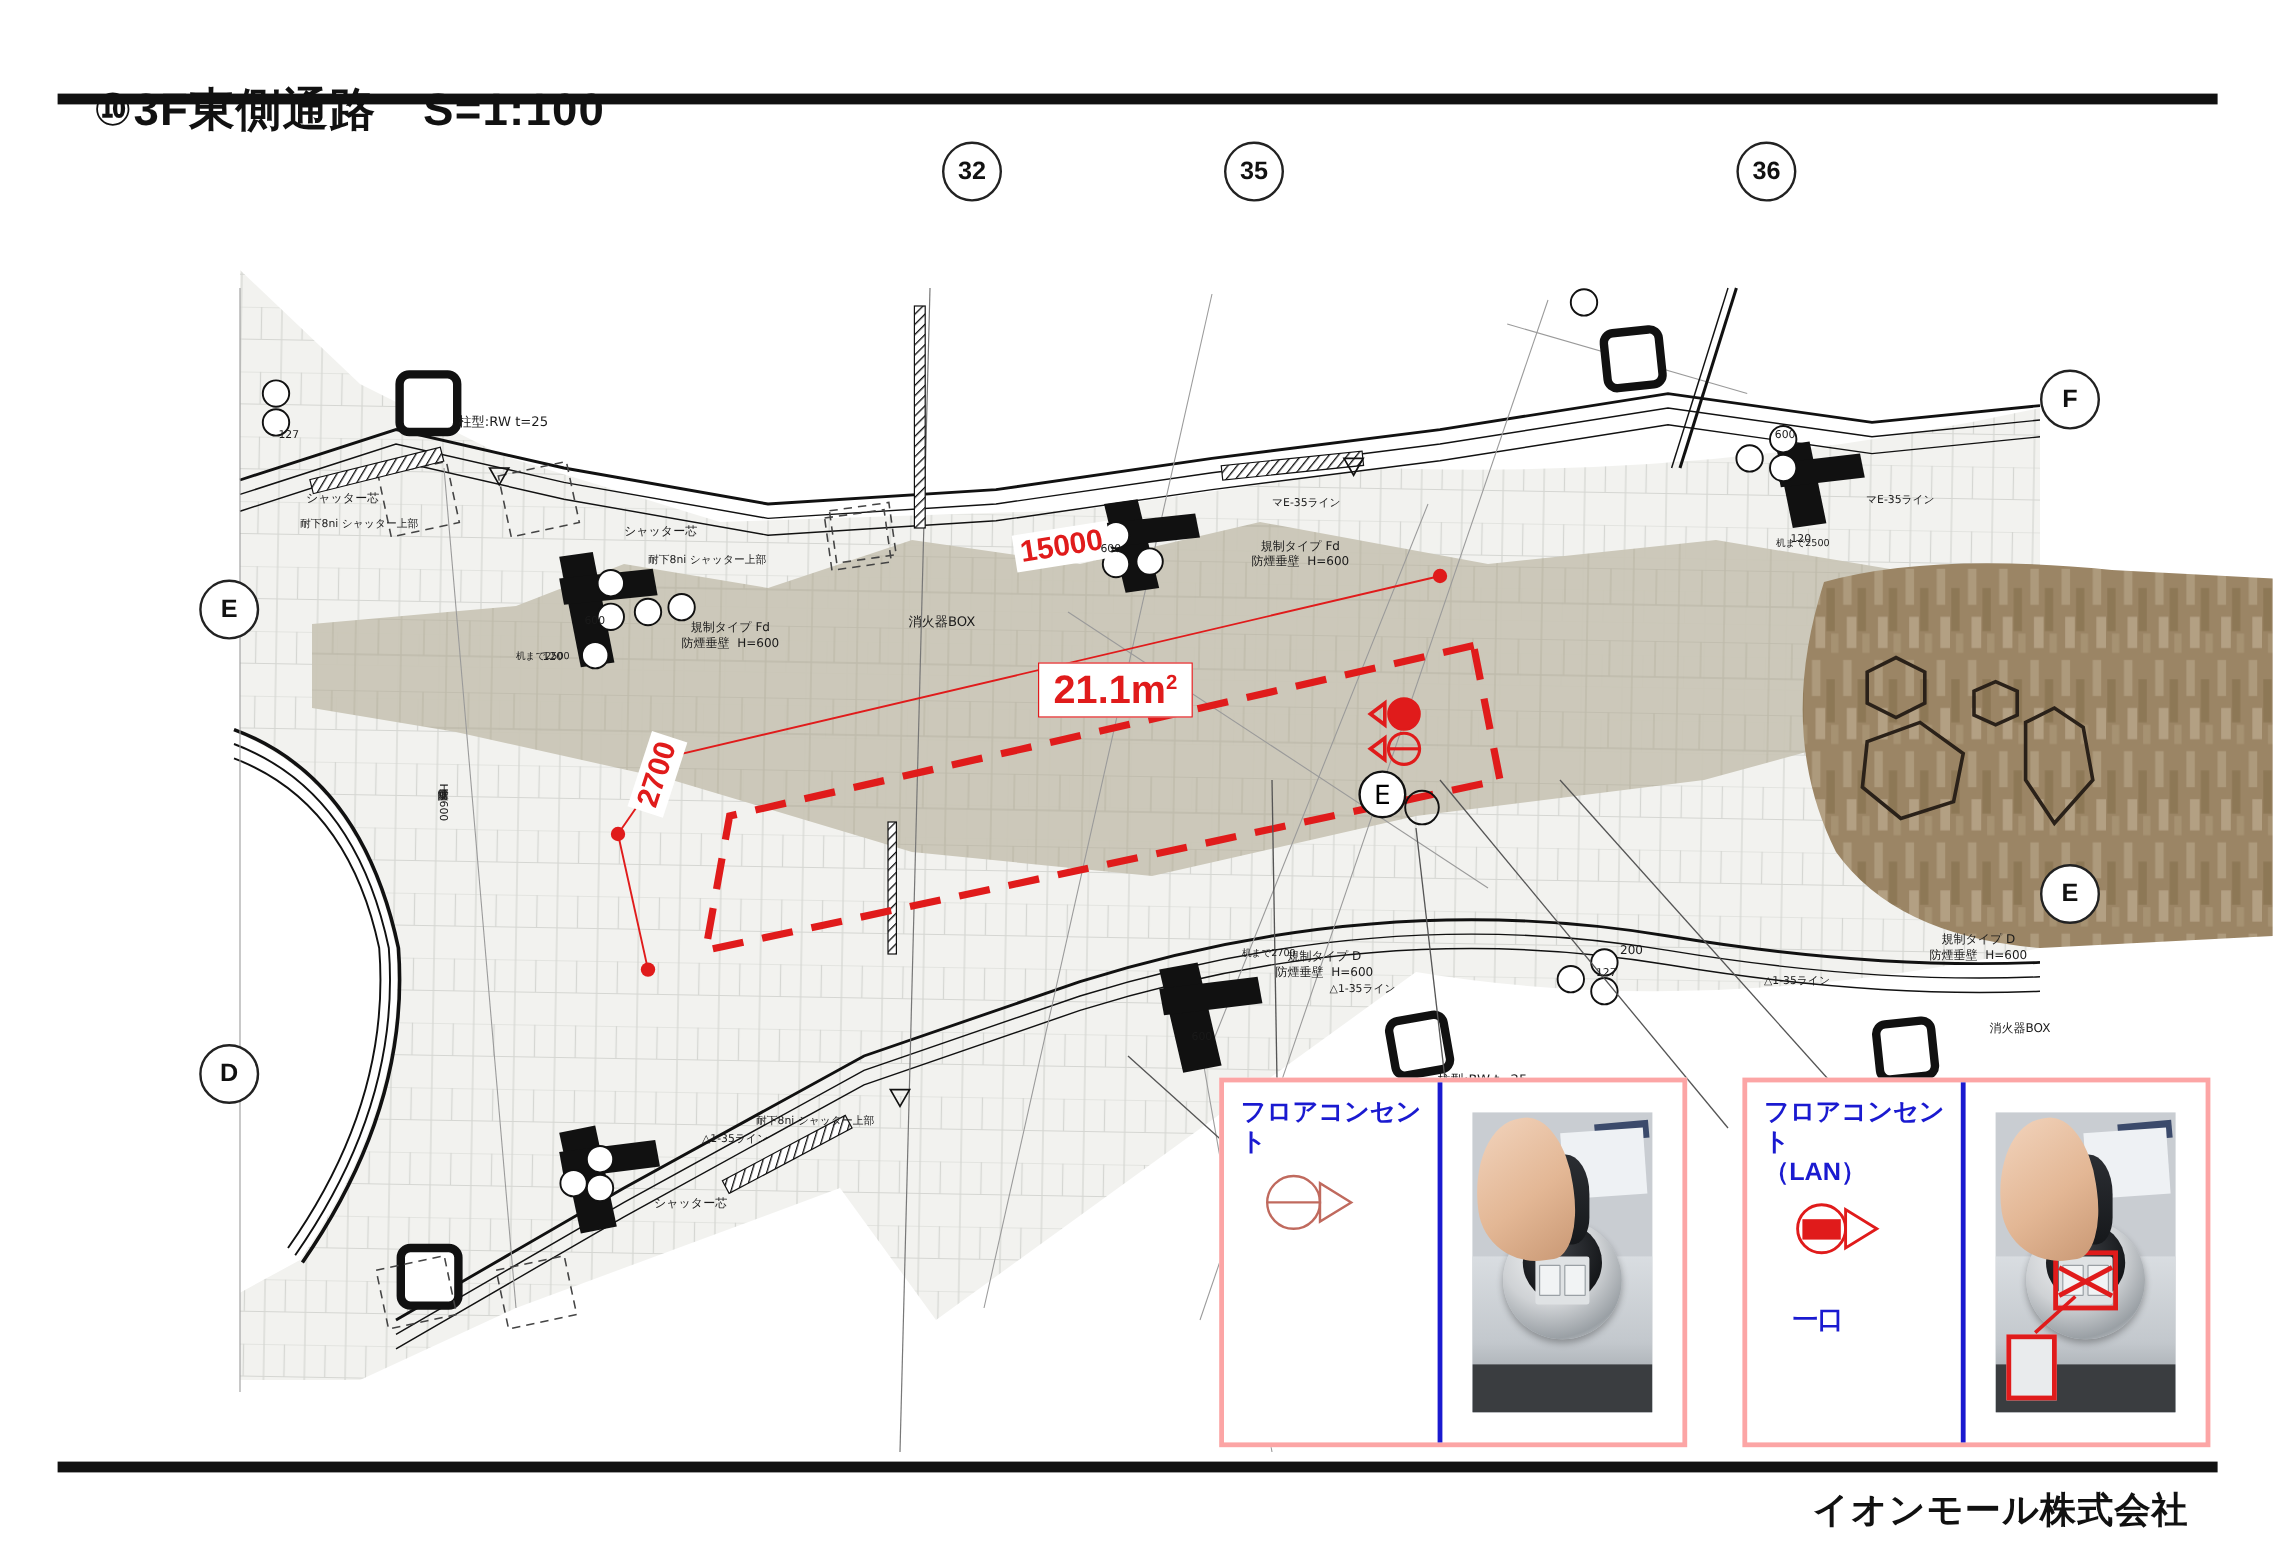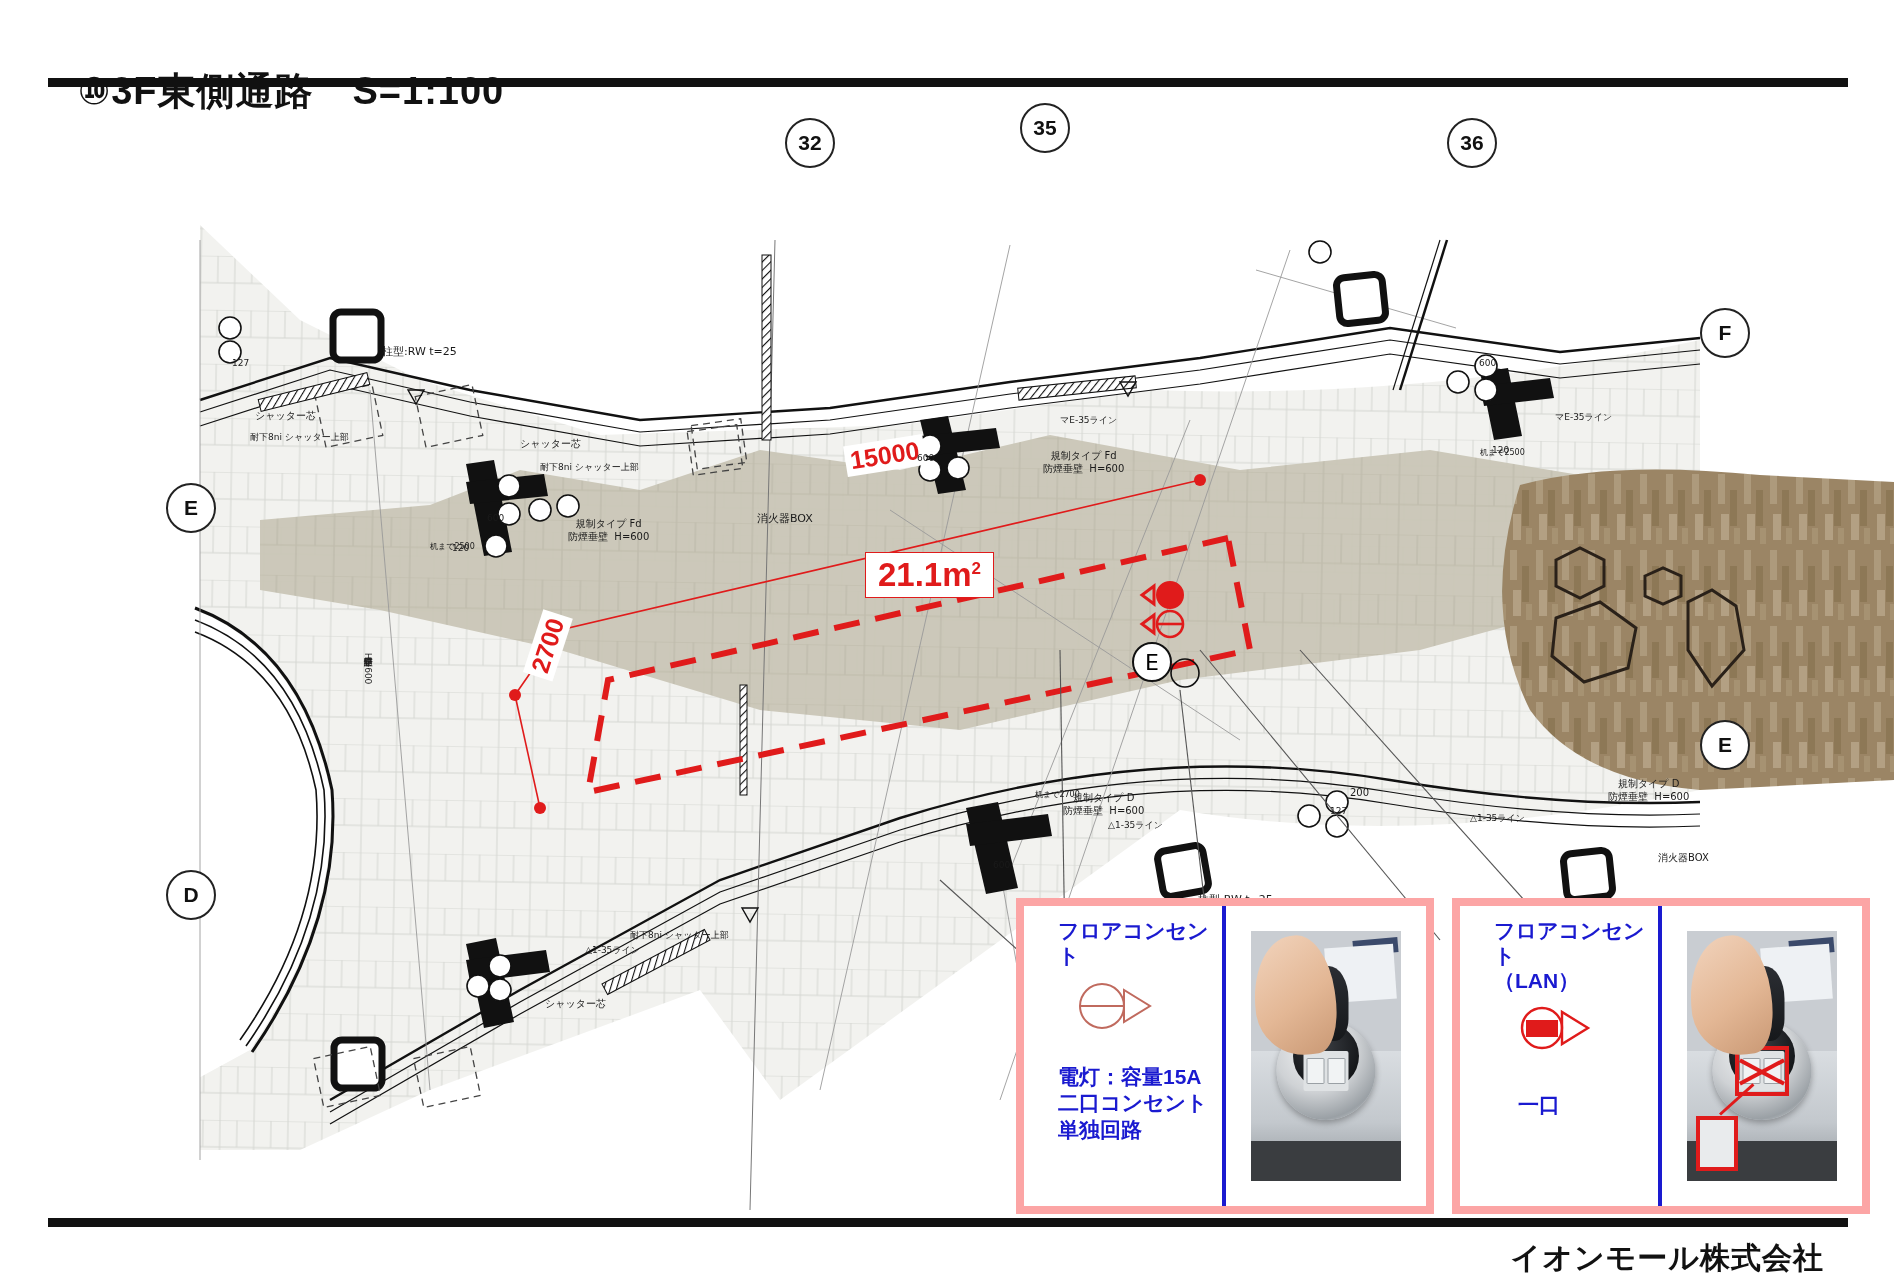--- a/index.html
+++ b/index.html
@@ -381,7 +381,7 @@
 <div class="bubble round" style="left:785px;top:118px;">
   <span>32</span>
 </div>
-<div class="bubble round" style="left:1020px;top:103px;">
+<div class="bubble round" style="left:1020px;top:118px;">
   <span>35</span>
 </div>
 <div class="bubble round" style="left:1447px;top:118px;text-align:center;">

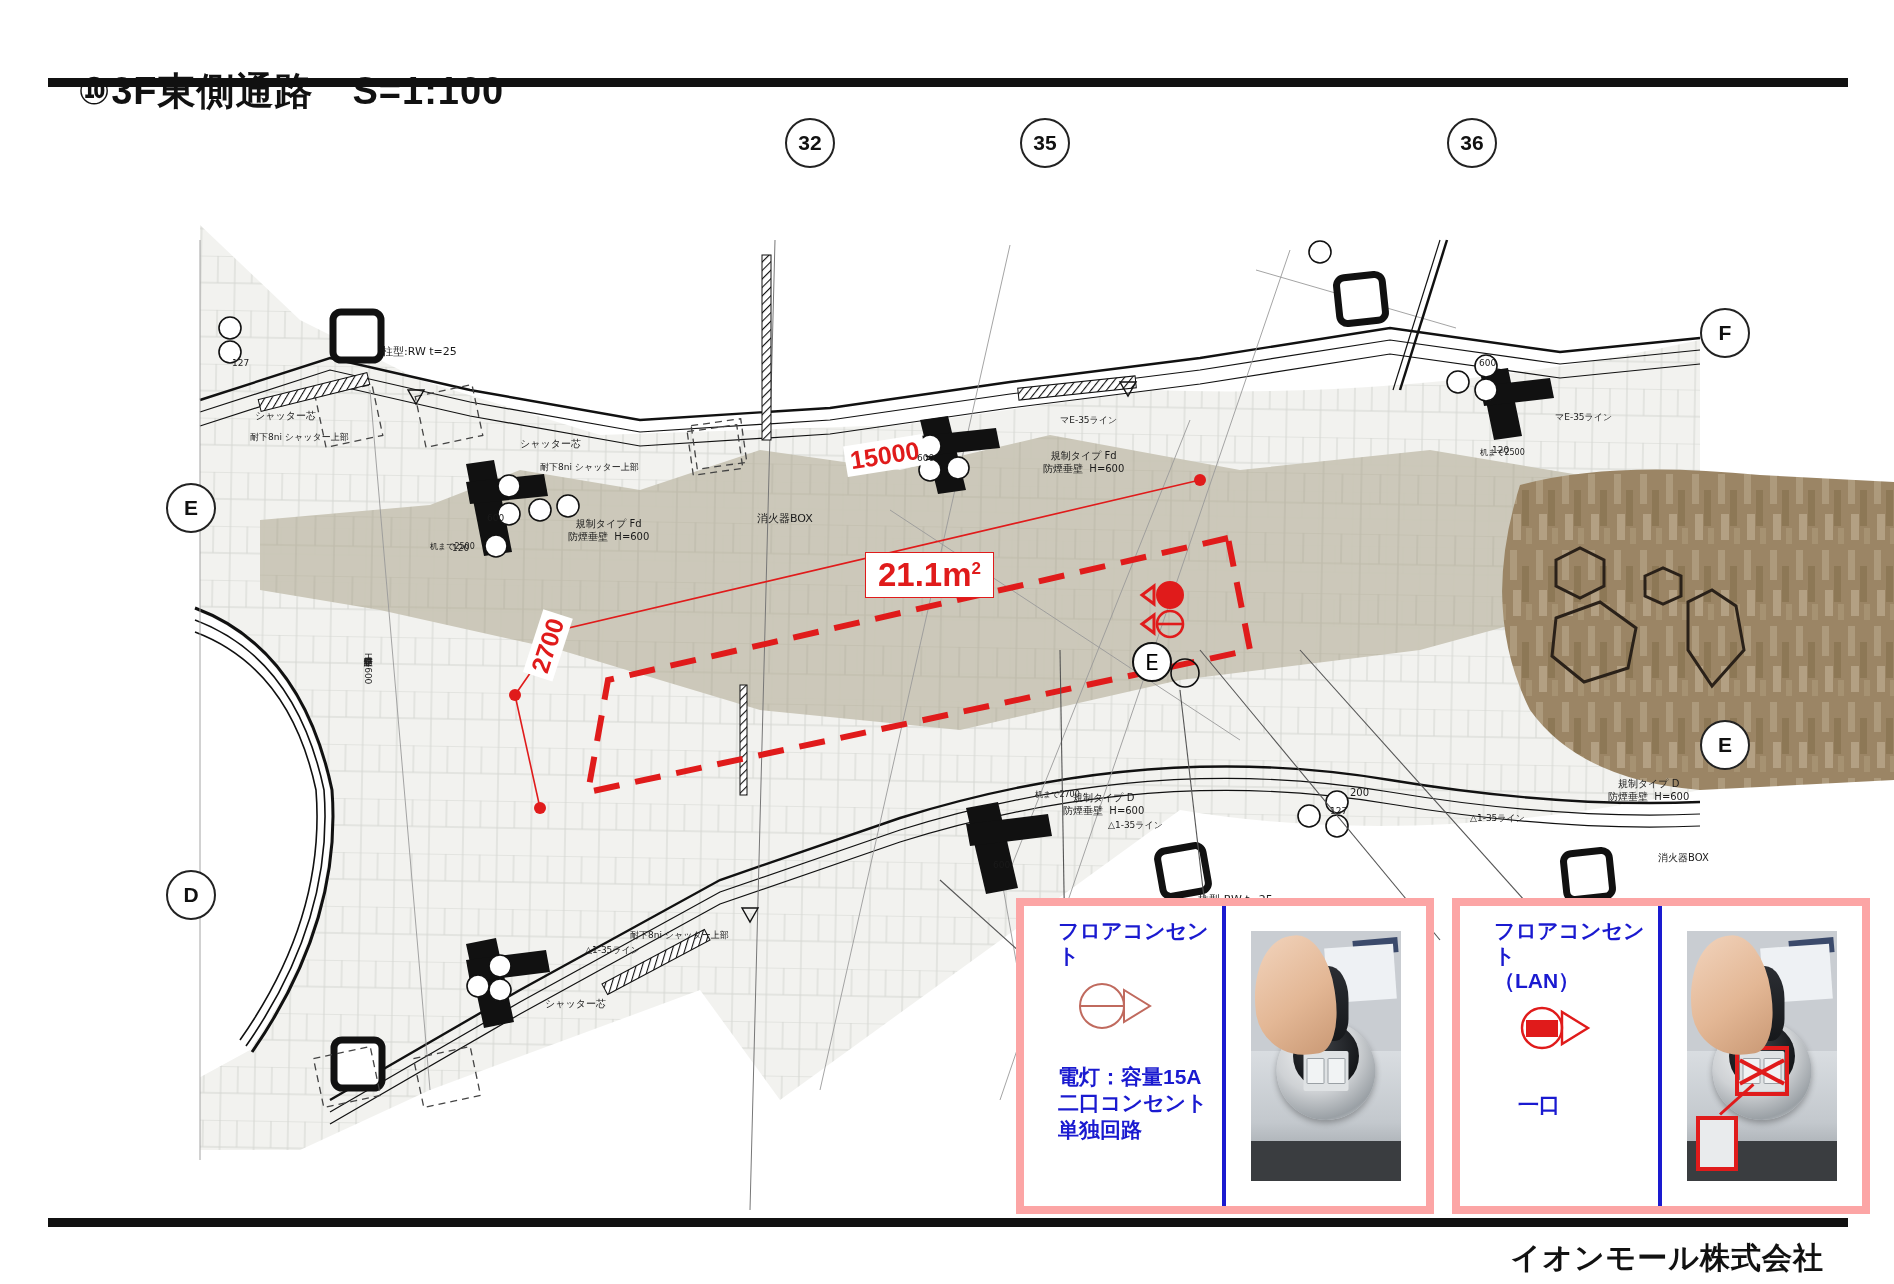--- a/index.html
+++ b/index.html
@@ -68,9 +68,8 @@
 
   
   .legendbox{
-    position:absolute;border:8px solid #fca5a5;background:#fff;
+    position:absolute;border:4px solid #fca5a5;background:#fff;
     display:flex;
-    padding-left:20px;
   }
   .legend-left-cell{
     width:182px;border-right:4px solid #1a1ad0;

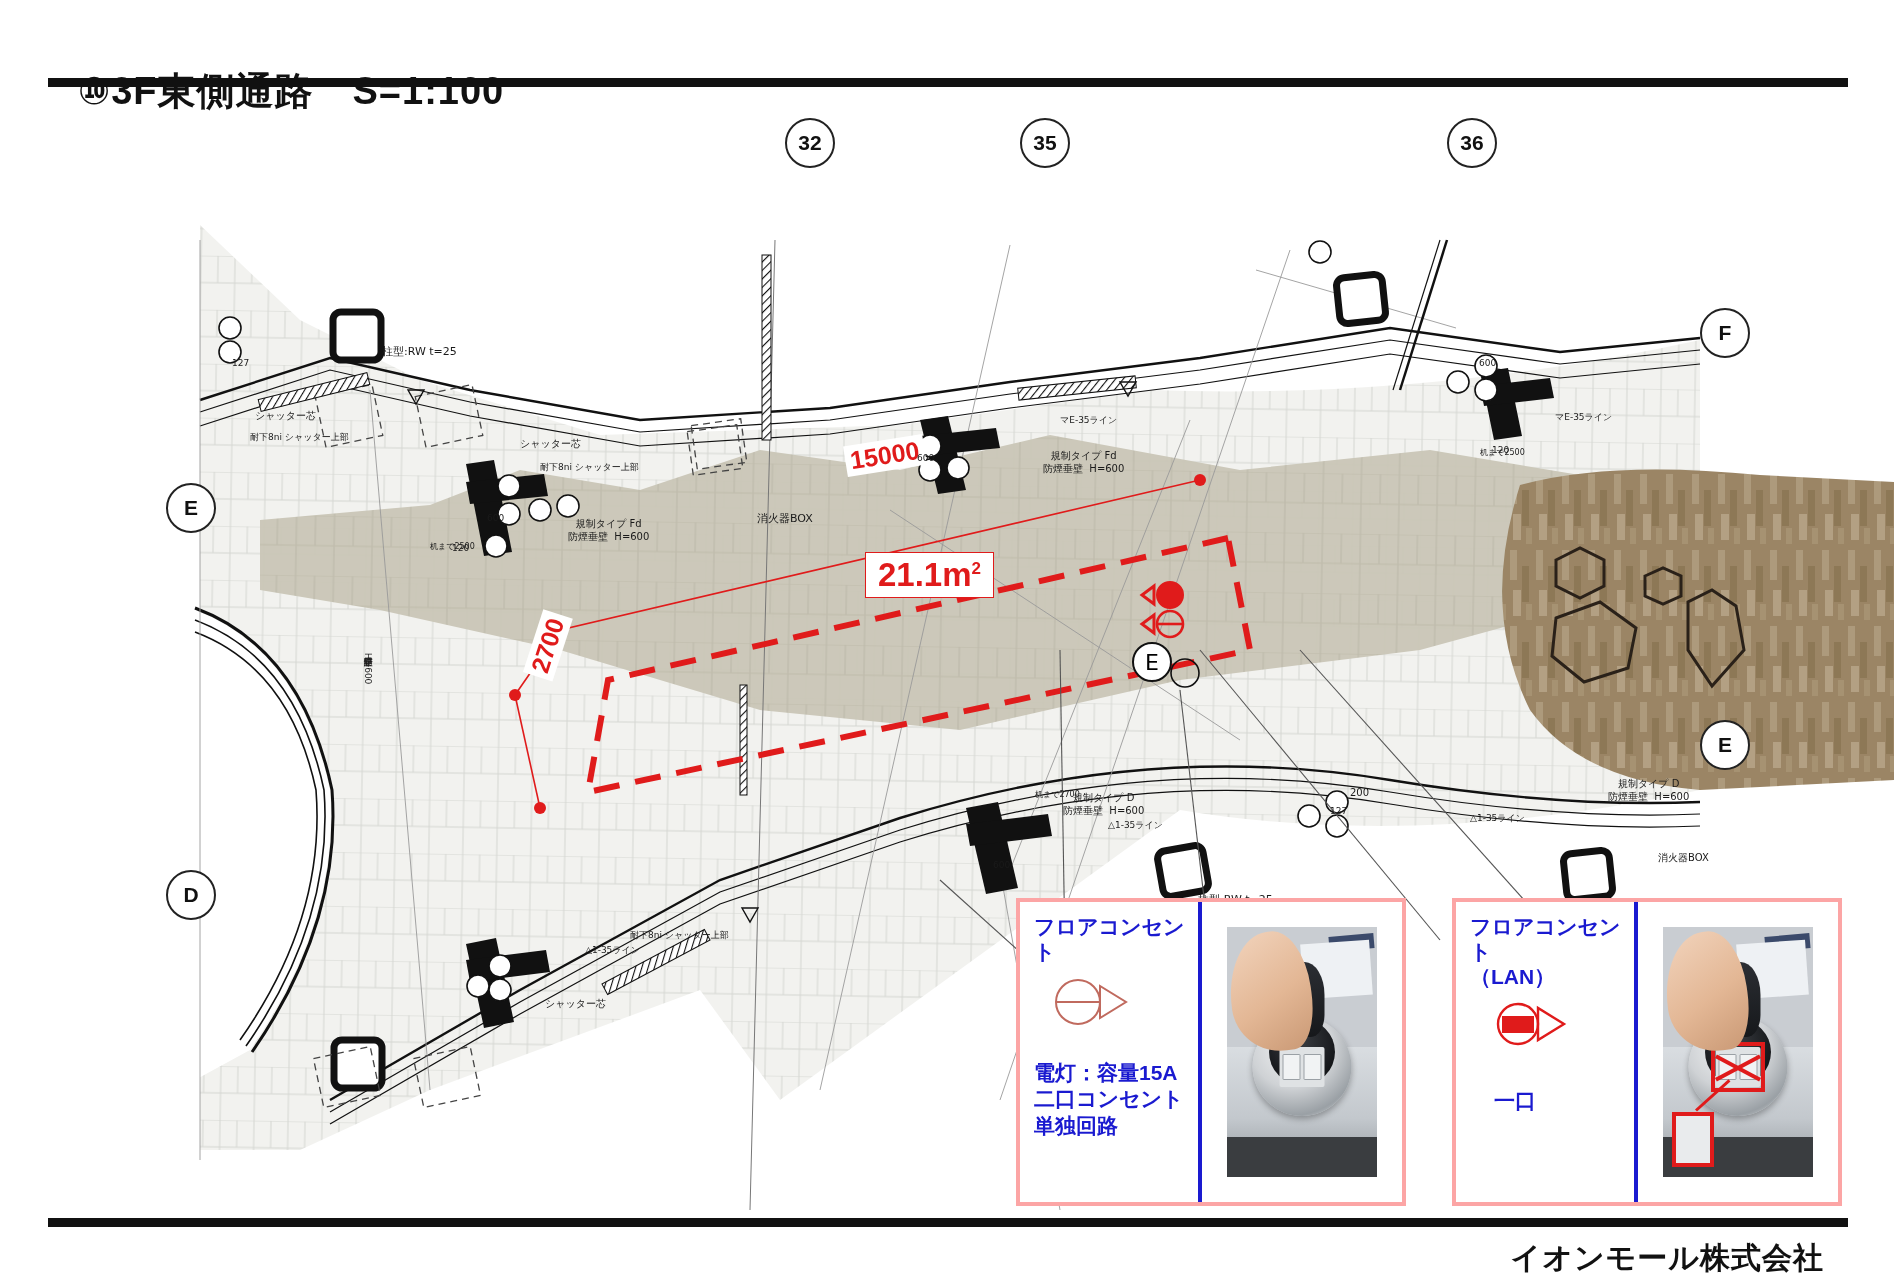--- a/index.html
+++ b/index.html
@@ -450,9 +450,6 @@
       <line x1="10" y1="30" x2="54" y2="30" stroke="#c06a5e" stroke-width="2"></line>
       <polygon points="54,14 54,46 80,30" fill="none" stroke="#c06a5e" stroke-width="2"></polygon>
     </svg>
-    <div class="legend-sub" style="top:158px;">電灯：容量15A
-二口コンセント
-単独回路</div>
   </div>
   <div class="legend-right-cell">
     <div class="photo" style="width:150px;height:250px;">

